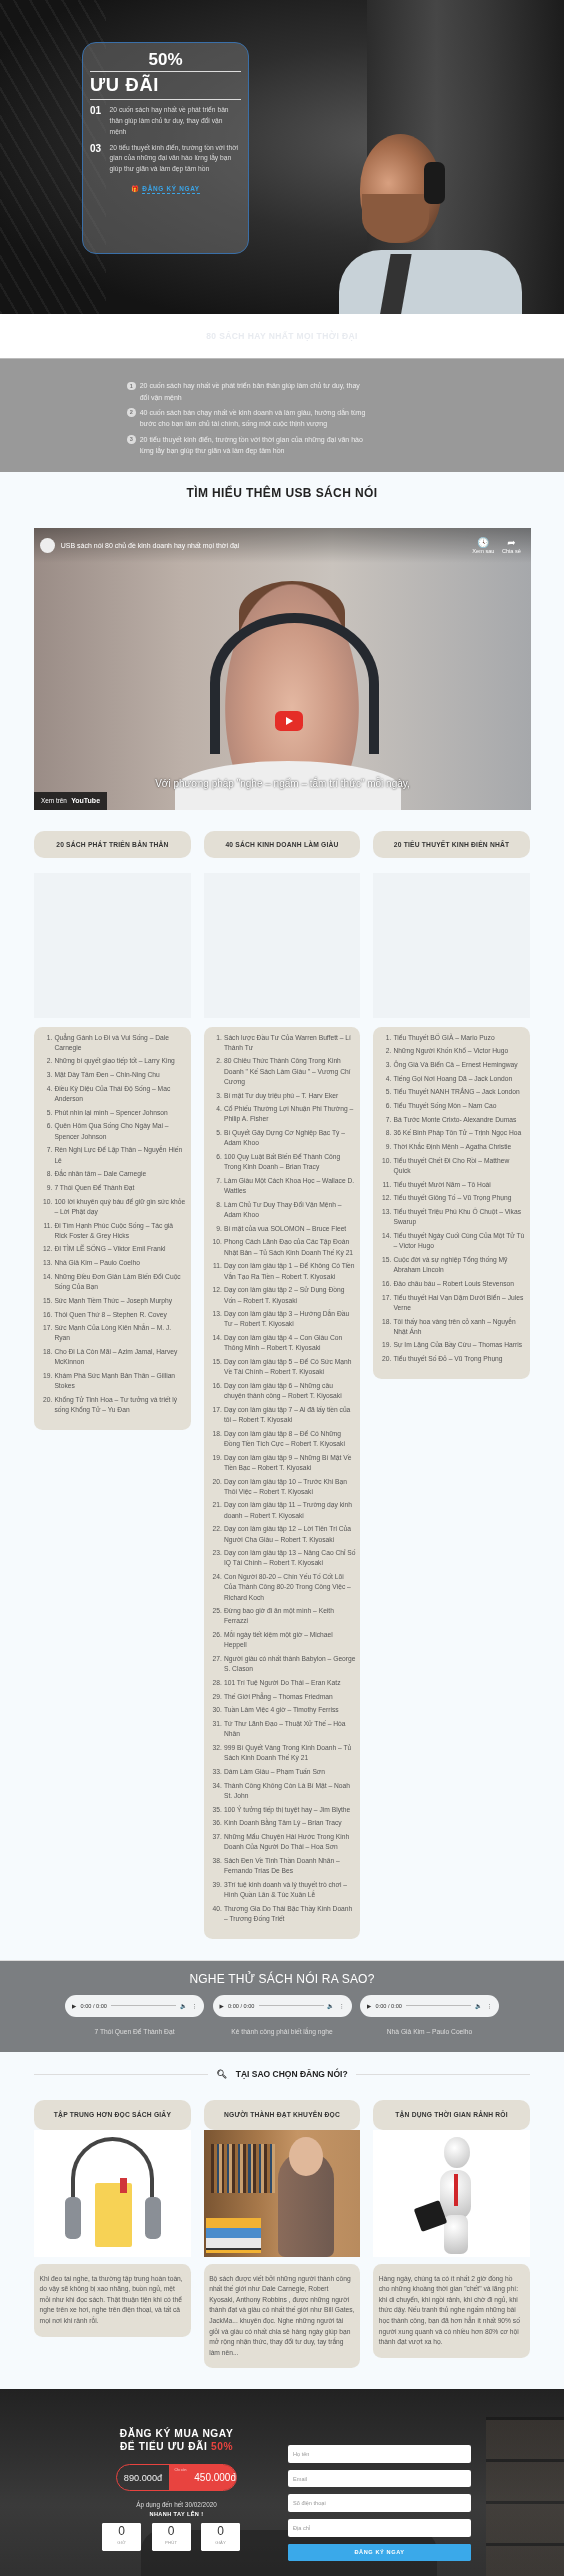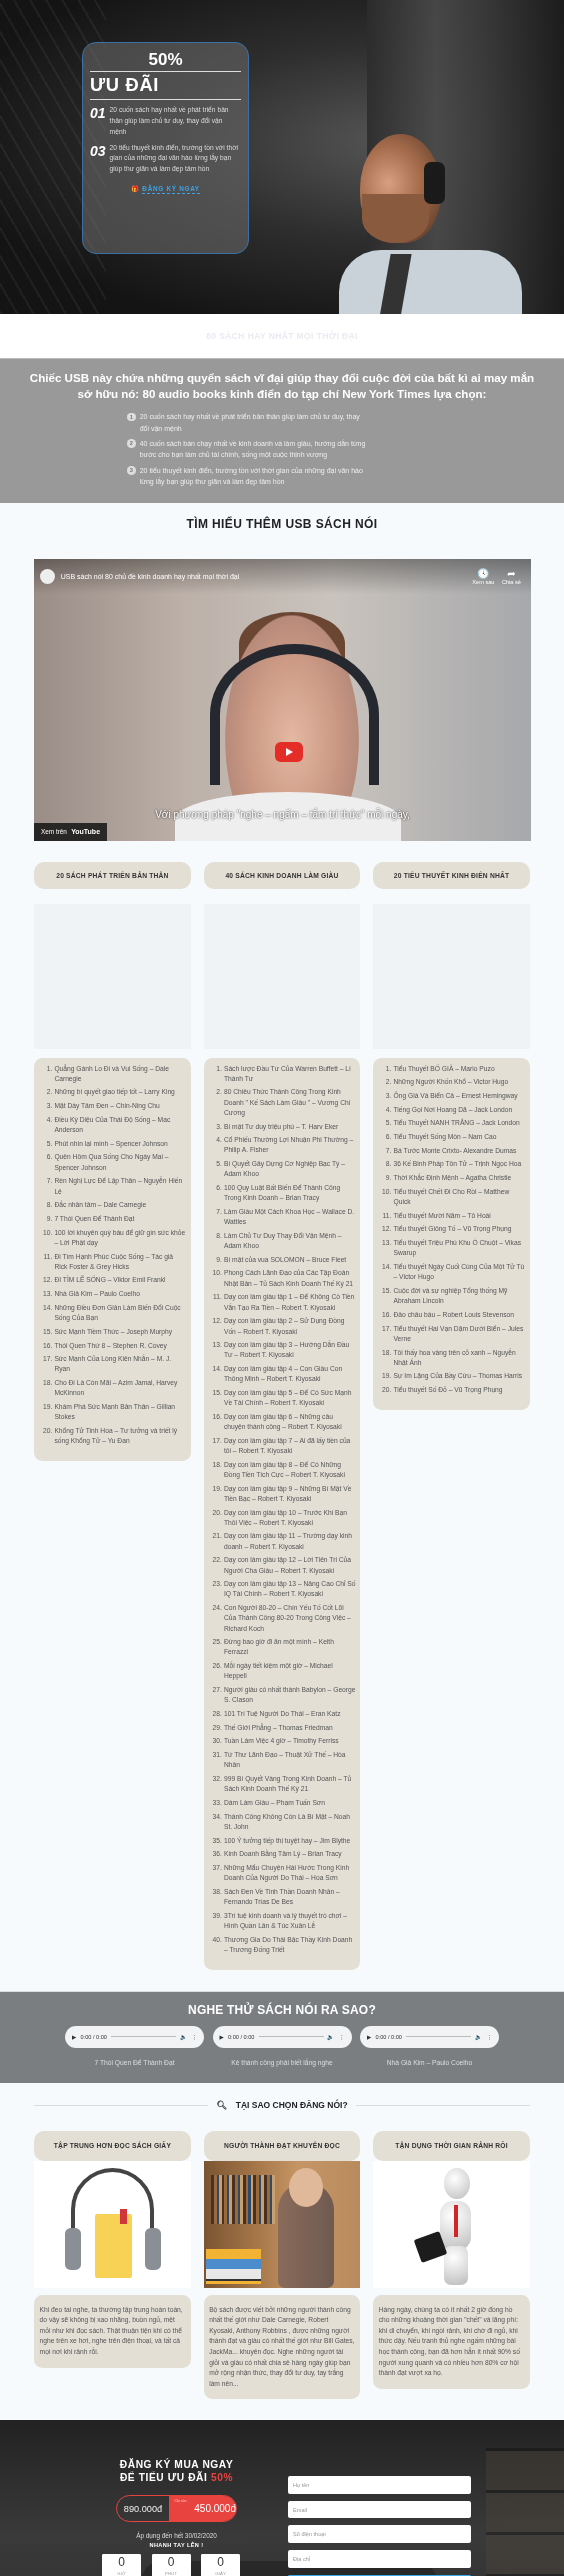--- a/index.html
+++ b/index.html
@@ -25,7 +25,7 @@
   .offer-card hr { border: none; border-top: 0.7px solid #ddd; margin: 1.4px 0; }
   .offer-card .title { text-align: left; font-size: 18.3px; font-weight: bold; line-height: 24px; letter-spacing: 0.7px; }
   .offer-item { display: flex; gap: 5.6px; margin-top: 5.6px; }
-  .offer-item .num { font-weight: bold; font-size: 14px; width: 14px; flex: none; font-style: italic; }
+  .offer-item .num { font-weight: bold; font-size: 10px; width: 14px; flex: none; }
   .offer-item .txt { font-size: 6.7px; line-height: 10.6px; color: #ddd; }
   .offer-card .cta { display: block; text-align: center; margin-top: 10px; color: #3aa5e8; font-weight: bold; font-size: 6.4px; letter-spacing: 0.7px; }
   .offer-card .cta span.u { border-bottom: 0.7px dashed #3aa5e8; padding-bottom: 1.4px; }

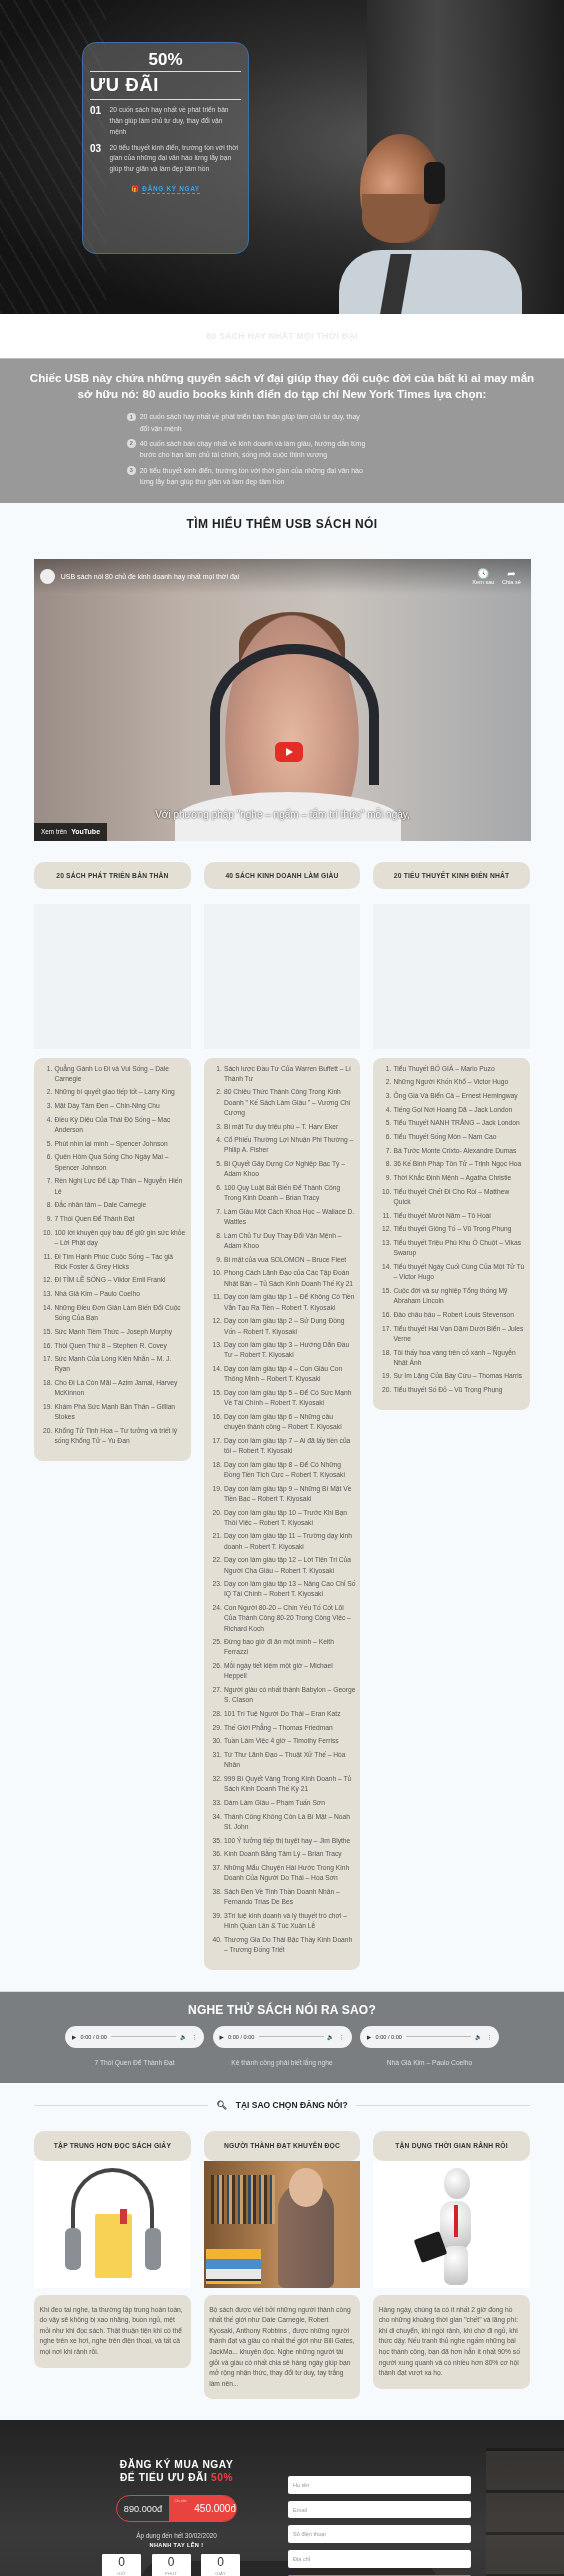--- a/index.html
+++ b/index.html
@@ -165,7 +165,6 @@
 <div class="faint-heading">80 SÁCH HAY NHẤT MỌI THỜI ĐẠI</div>
 
 <section class="intro">
-  <h2>Chiếc USB này chứa những quyển sách vĩ đại giúp thay đổi cuộc đời của bất kì ai may mắn sở hữu nó: 80 audio books kinh điển do tạp chí New York Times lựa chọn:</h2>
   <ul>
     <li>
         <span class="n">1</span>

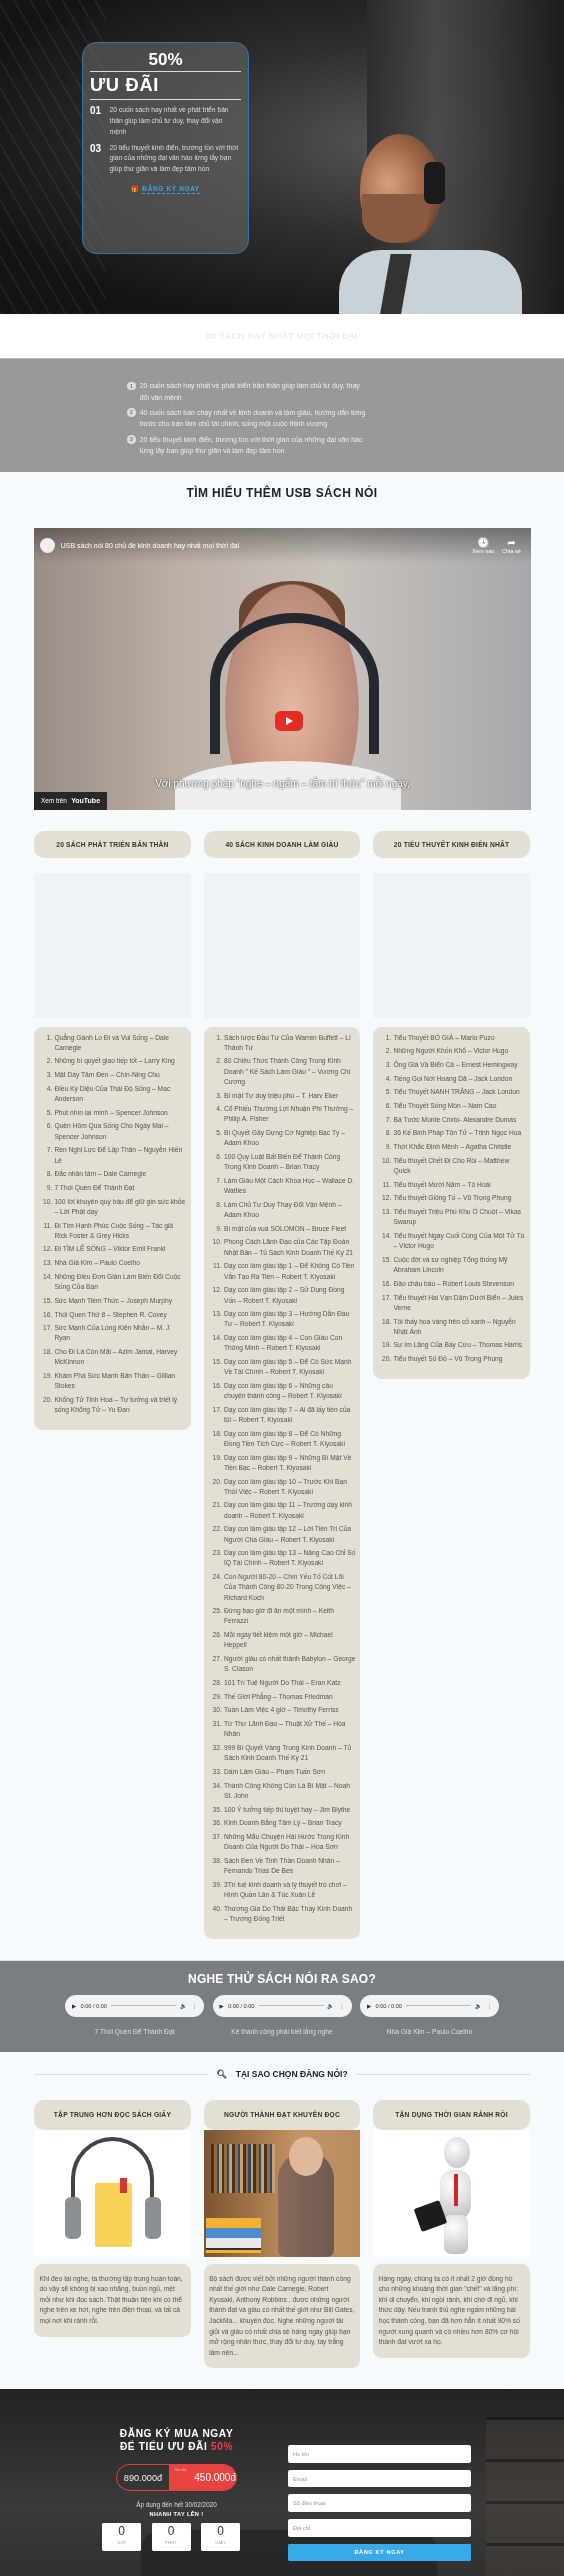--- a/index.html
+++ b/index.html
@@ -73,7 +73,7 @@
 
   
   .audio-sec { background: #7b7e81; padding: 11.3px 42px 17px; border-top: 0.7px solid #ddd; }
-  .audio-sec h2 { text-align: center; color: #fff; font-size: 12px; font-weight: bold; letter-spacing: 0.2px; }
+  .audio-sec h2 { text-align: center; color: #fff; font-size: 12px; font-weight: normal; letter-spacing: 0.2px; }
   .players { display: flex; justify-content: center; gap: 8.5px; margin-top: 8.5px; }
   .player { width: 139px; height: 22px; border-radius: 11.3px; background: #f1f3f4; display: flex; align-items: center; padding: 0 7px; font-size: 5.6px; color: #333; gap: 4.2px; }
   .player .bar { flex: 1; height: 1.4px; background: #bbb; }

